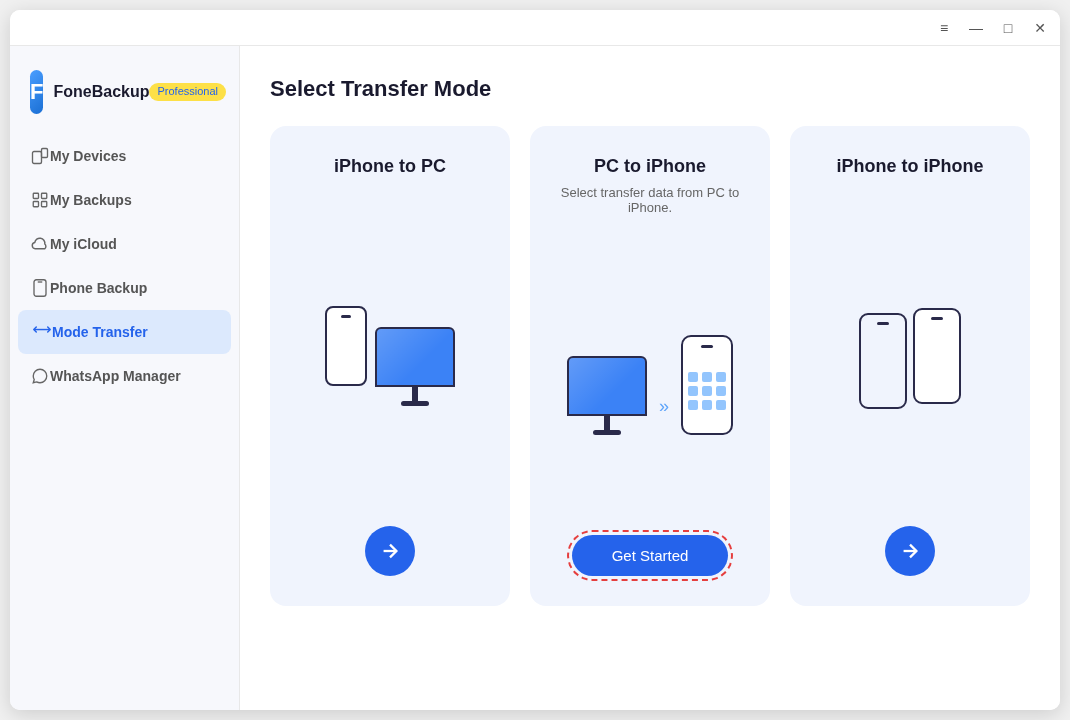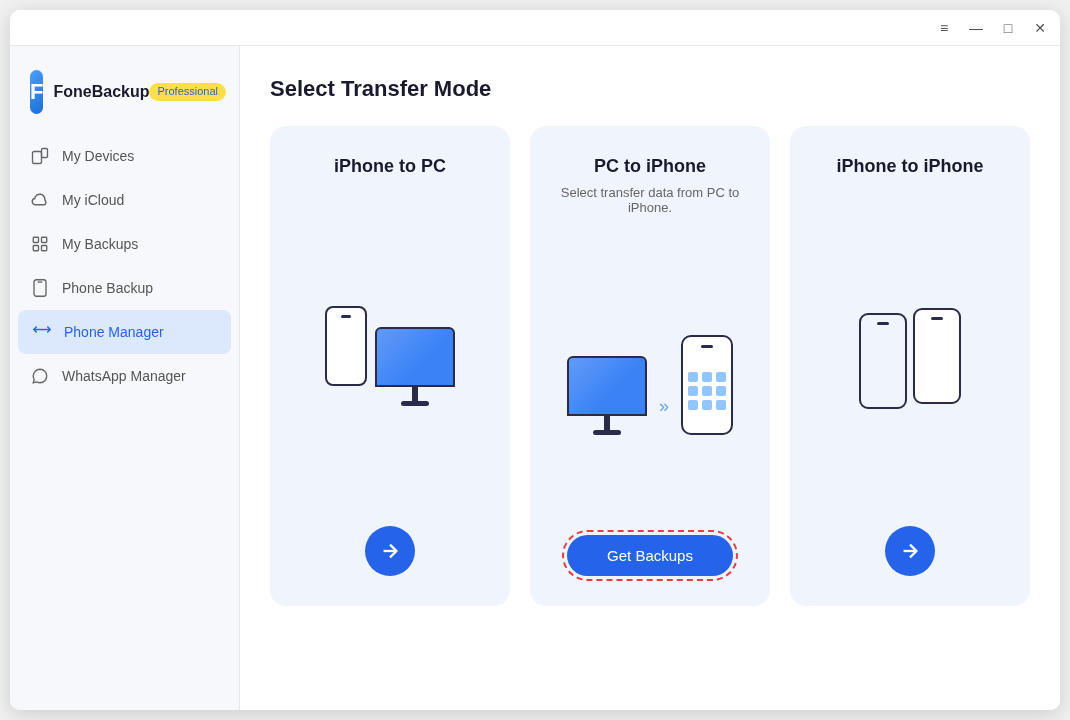--- a/index.html
+++ b/index.html
@@ -94,12 +94,12 @@
     .nav-item {
       display: flex;
       align-items: center;
-      gap: 12px;
       padding: 12px 20px;
       cursor: pointer;
       color: #555;
       font-size: 14px;
       transition: background 0.15s;
+      font-weight: bold;
     }
     .nav-item.active {
       background: #dce9fd;

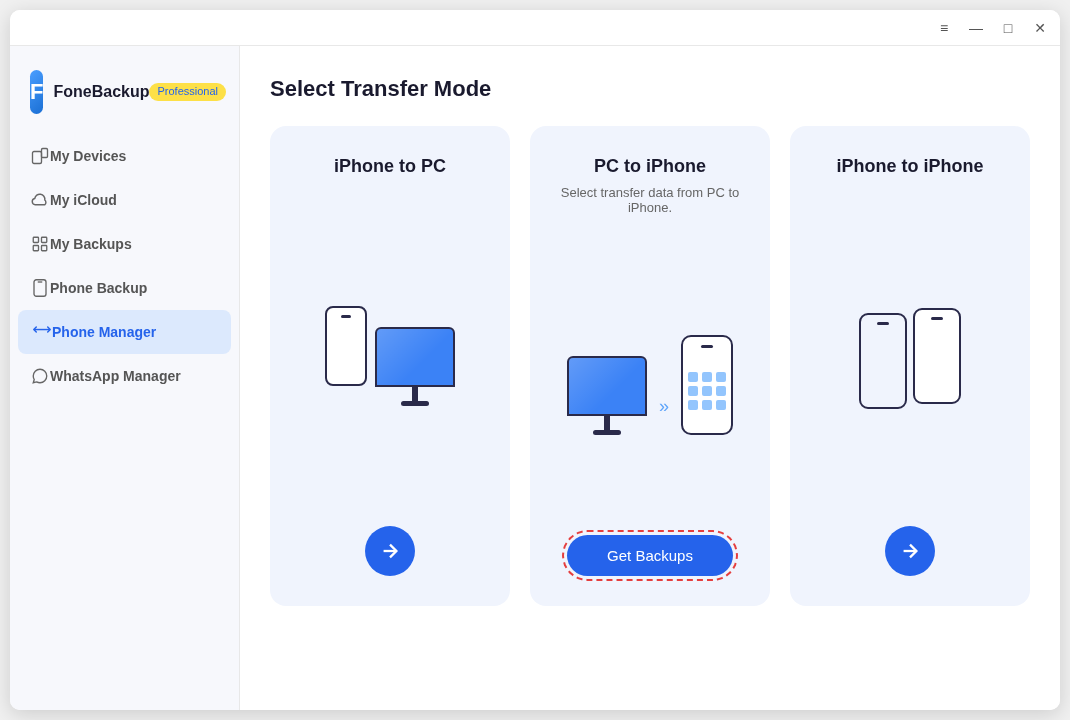--- a/index.html
+++ b/index.html
@@ -372,15 +372,6 @@
 
       <div class="nav-item">
         <div class="nav-icon">
-          <svg width="20" height="16" viewBox="0 0 24 20" fill="none" stroke="#666" stroke-width="1.8">
-            <path d="M6 16a4 4 0 01-.5-7.9A6 6 0 0118 10a4 4 0 010 6H6z"></path>
-          </svg>
-        </div>
-        <span>My iCloud</span>
-      </div>
-
-      <div class="nav-item">
-        <div class="nav-icon">
           <svg width="18" height="18" viewBox="0 0 24 24" fill="none" stroke="#666" stroke-width="1.8">
             <rect x="3" y="3" width="7" height="7" rx="1"></rect>
             <rect x="14" y="3" width="7" height="7" rx="1"></rect>
@@ -389,6 +380,15 @@
           </svg>
         </div>
         <span>My Backups</span>
+      </div>
+
+      <div class="nav-item">
+        <div class="nav-icon">
+          <svg width="20" height="16" viewBox="0 0 24 20" fill="none" stroke="#666" stroke-width="1.8">
+            <path d="M6 16a4 4 0 01-.5-7.9A6 6 0 0118 10a4 4 0 010 6H6z"></path>
+          </svg>
+        </div>
+        <span>My iCloud</span>
       </div>
 
       <div class="nav-item">

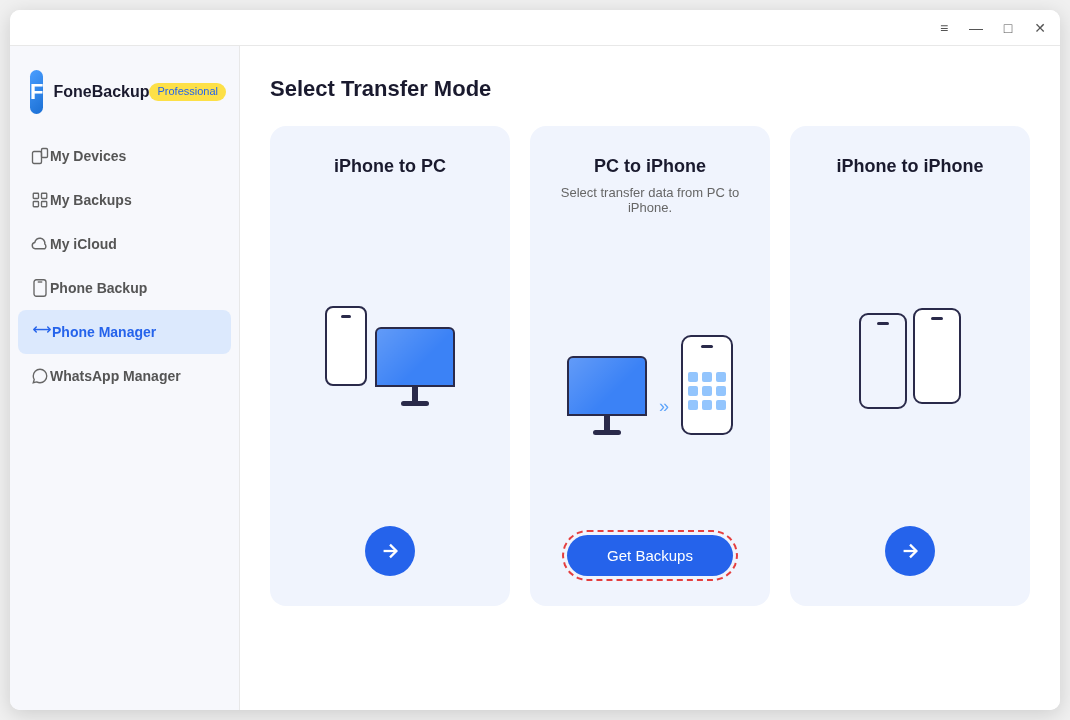--- a/index.html
+++ b/index.html
@@ -408,7 +408,7 @@
             <line x1="2" y1="8" x2="22" y2="8"></line>
           </svg>
         </div>
-        <span>Phone Manager</span>
+        <span>Mode Transfer</span>
       </div>
 
       <div class="nav-item">

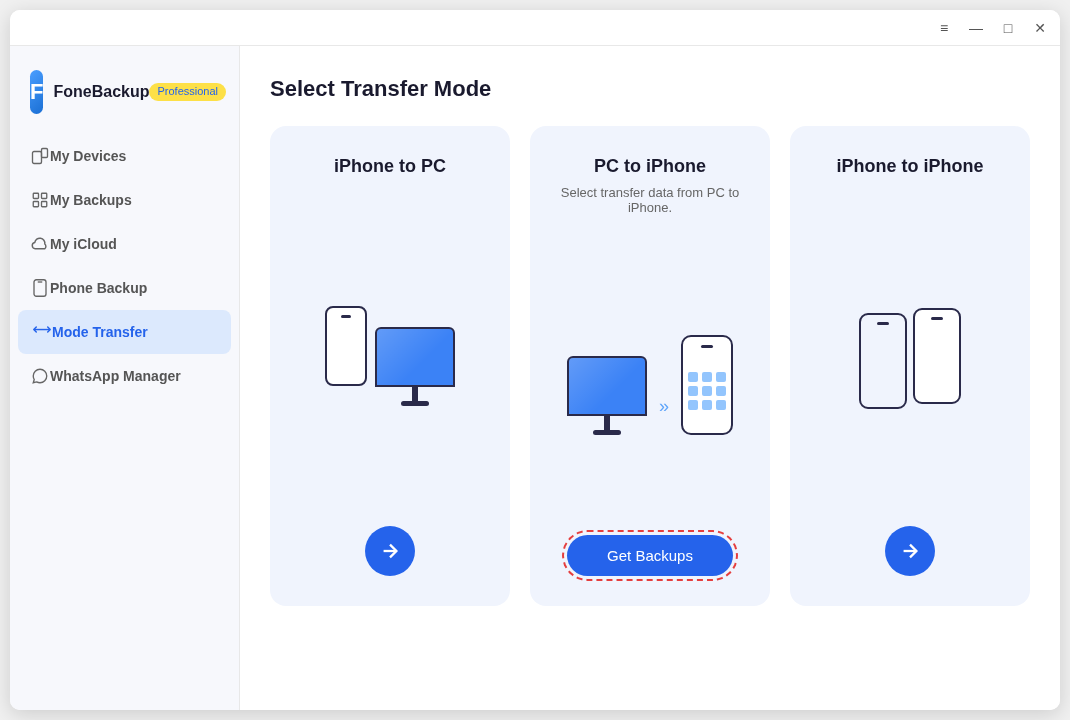--- a/index.html
+++ b/index.html
@@ -475,7 +475,7 @@
             </div>
           </div>
           <div class="card-action">
-            <button class="get-started-btn">Get Backups</button>
+            <button class="get-started-btn">Get Started</button>
           </div>
         </div>
 

